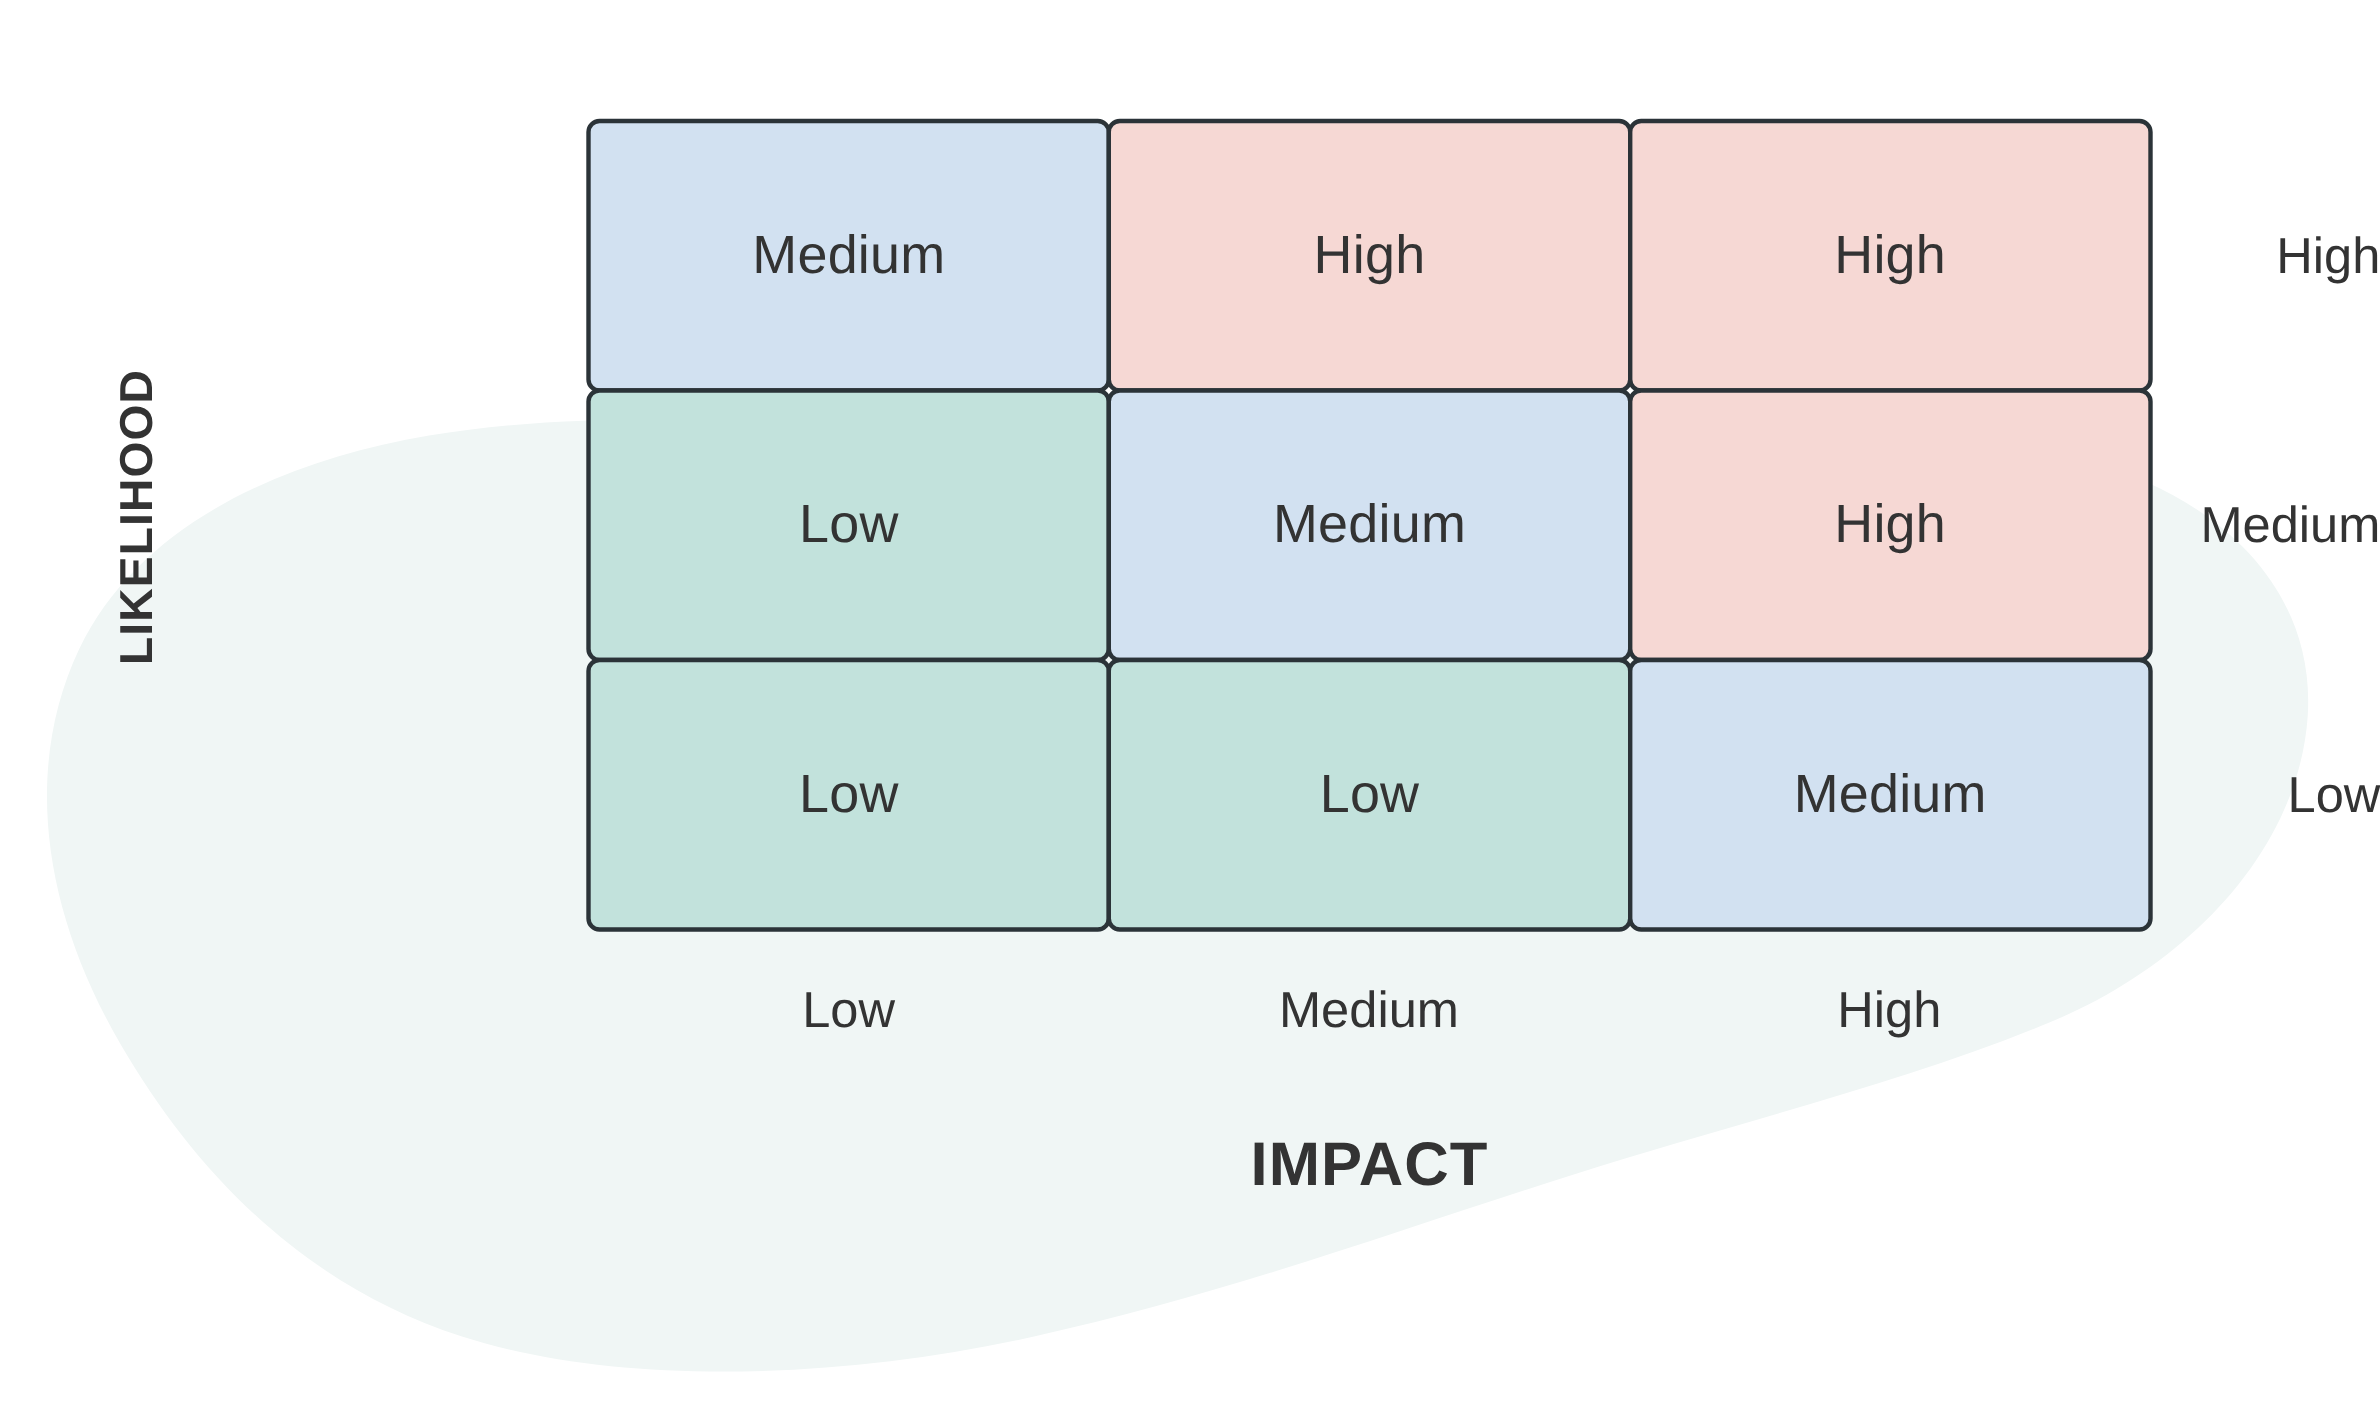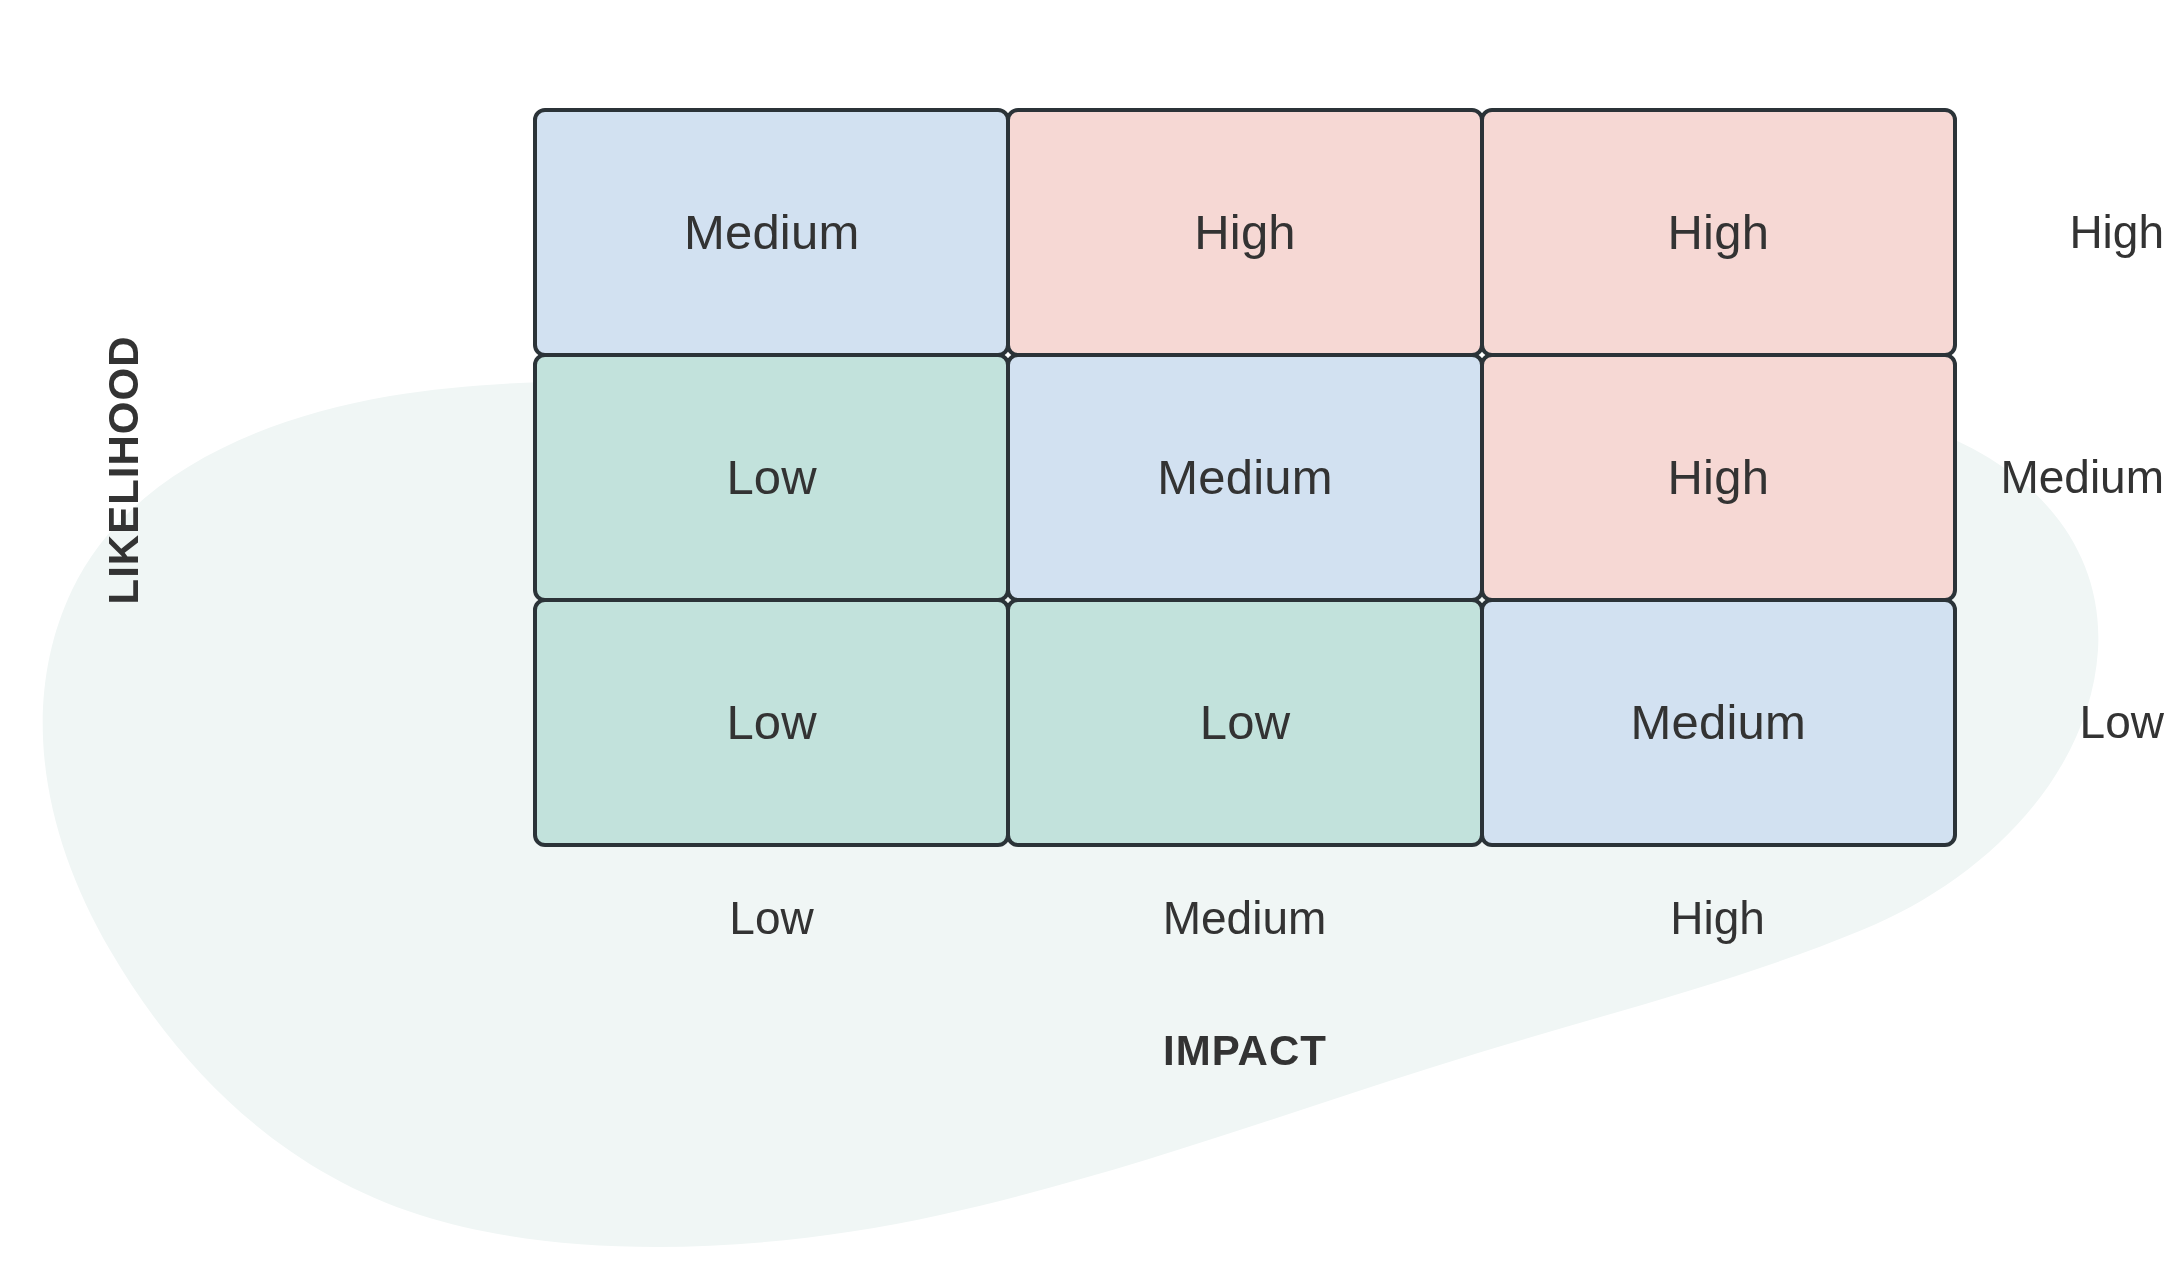--- a/index.html
+++ b/index.html
@@ -98,7 +98,7 @@
     top: 1030px;
     width: 1420px;
     text-align: center;
-    font-size: 42px;
+    font-size: 56px;
     font-weight: bold;
     color: #333333;
     letter-spacing: 1px;

